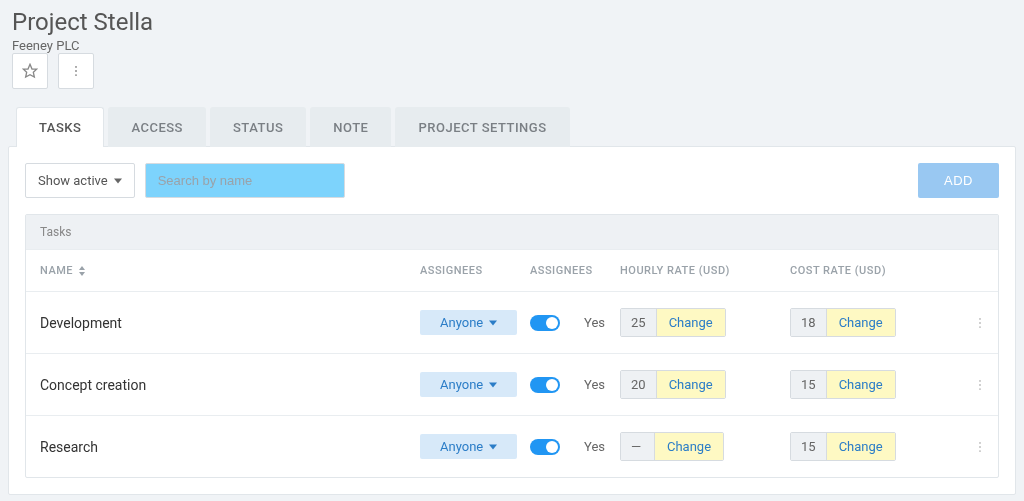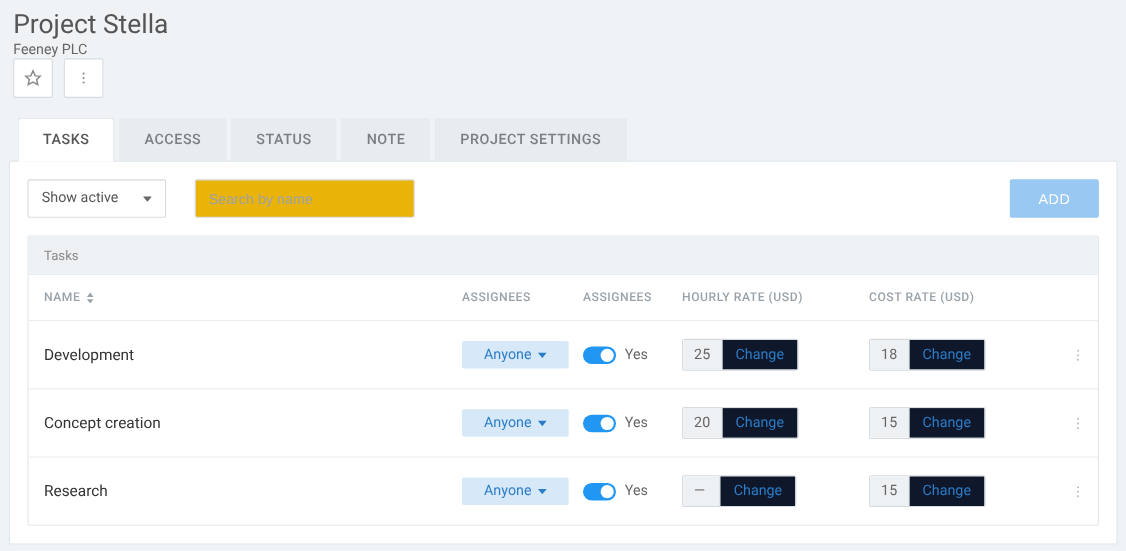--- a/index.html
+++ b/index.html
@@ -99,7 +99,7 @@
     cursor: pointer;
     display: flex;
     align-items: center;
-    gap: 22px;
+    gap: 6px;
   }
   .text-input {
     border: 1px solid #d6dbe0;

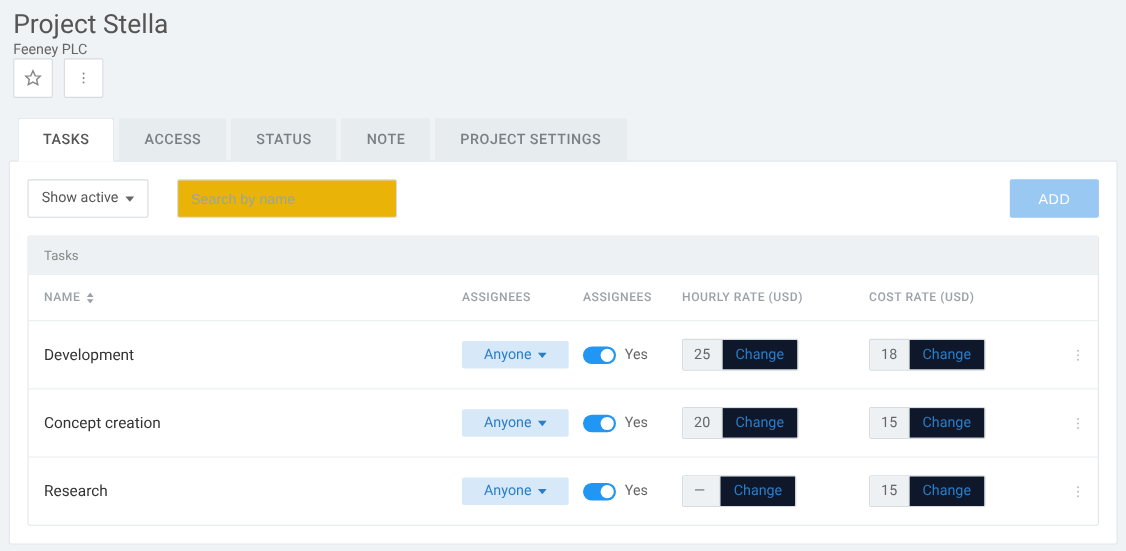--- a/index.html
+++ b/index.html
@@ -103,12 +103,11 @@
   }
   .text-input {
     border: 1px solid #d6dbe0;
-    background: #eab308;
+    background: #7dd3fc;
     border-radius: 2px;
     padding: 9px 12px;
     font-size: 13px;
     color: #555;
-    margin-left: 16px;
   }
   .search-input { width: 200px; }
   .spacer { flex: 1; }

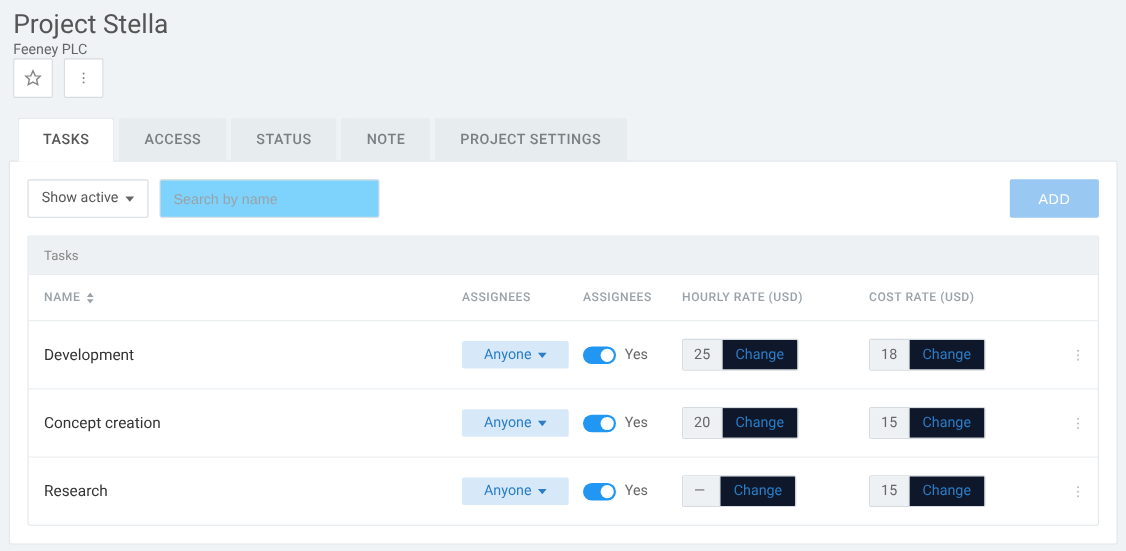--- a/index.html
+++ b/index.html
@@ -168,7 +168,7 @@
   .billable-cell {
     display: flex;
     align-items: center;
-    gap: 8px;
+    gap: 24px;
     color: #666;
     font-size: 13px;
   }

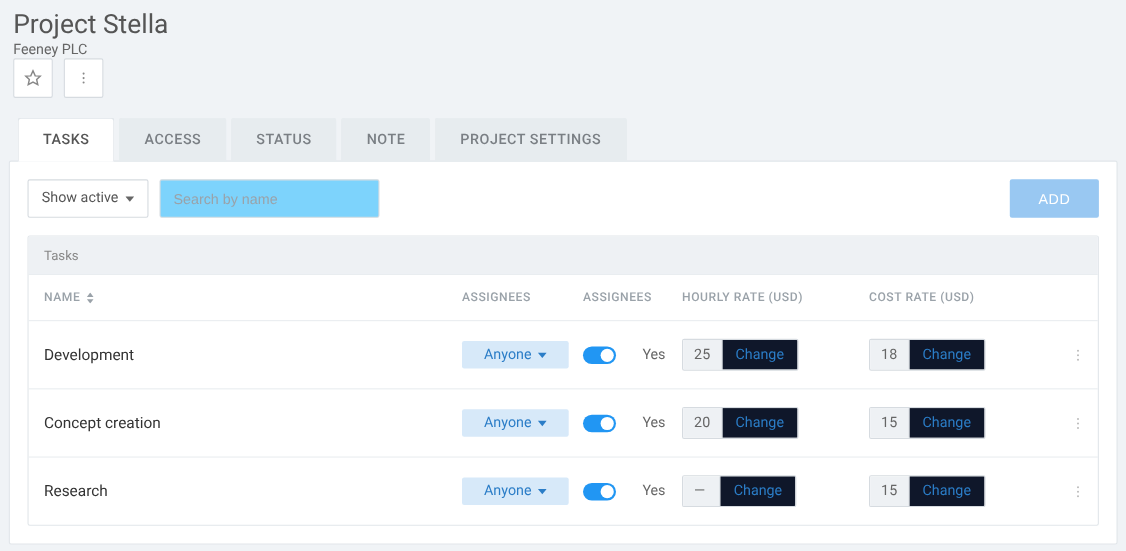--- a/index.html
+++ b/index.html
@@ -205,7 +205,7 @@
     border-right: 1px solid #d6dbe0;
   }
   .rate-change {
-    background: #0f172a;
+    background: #fef9c3;
     color: #2b7dc7;
     padding: 6px 12px;
     font-size: 13px;

